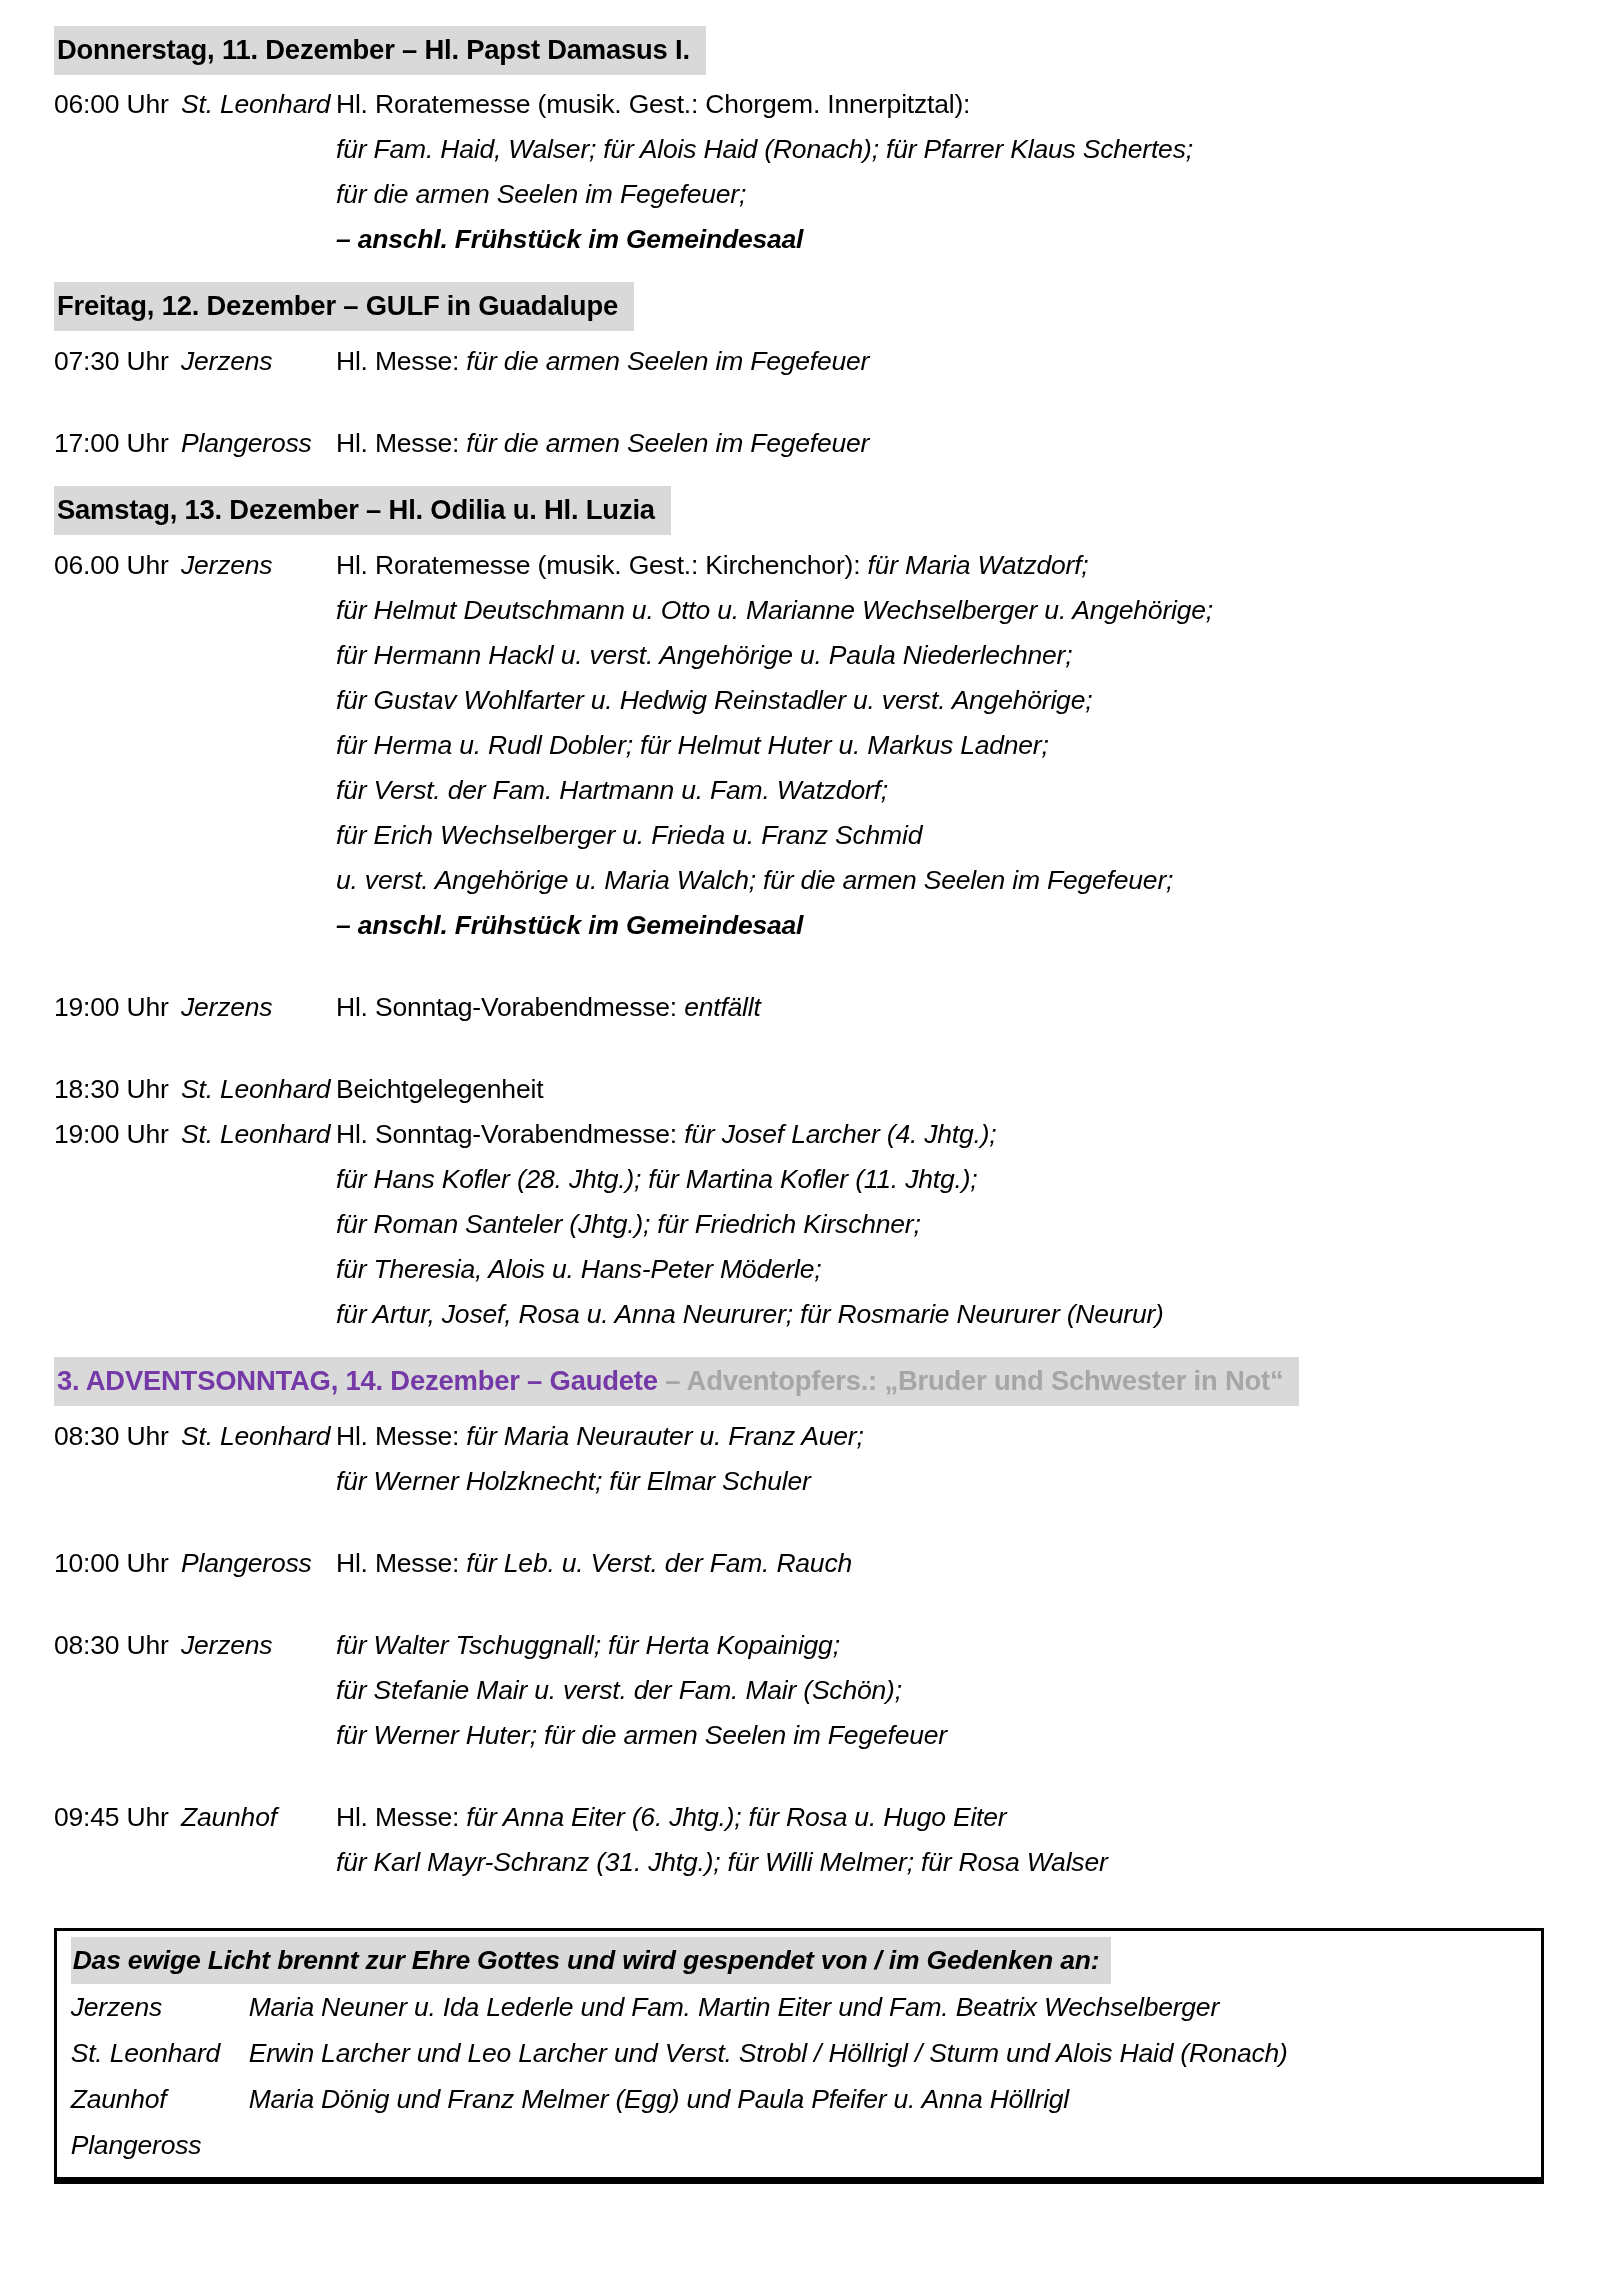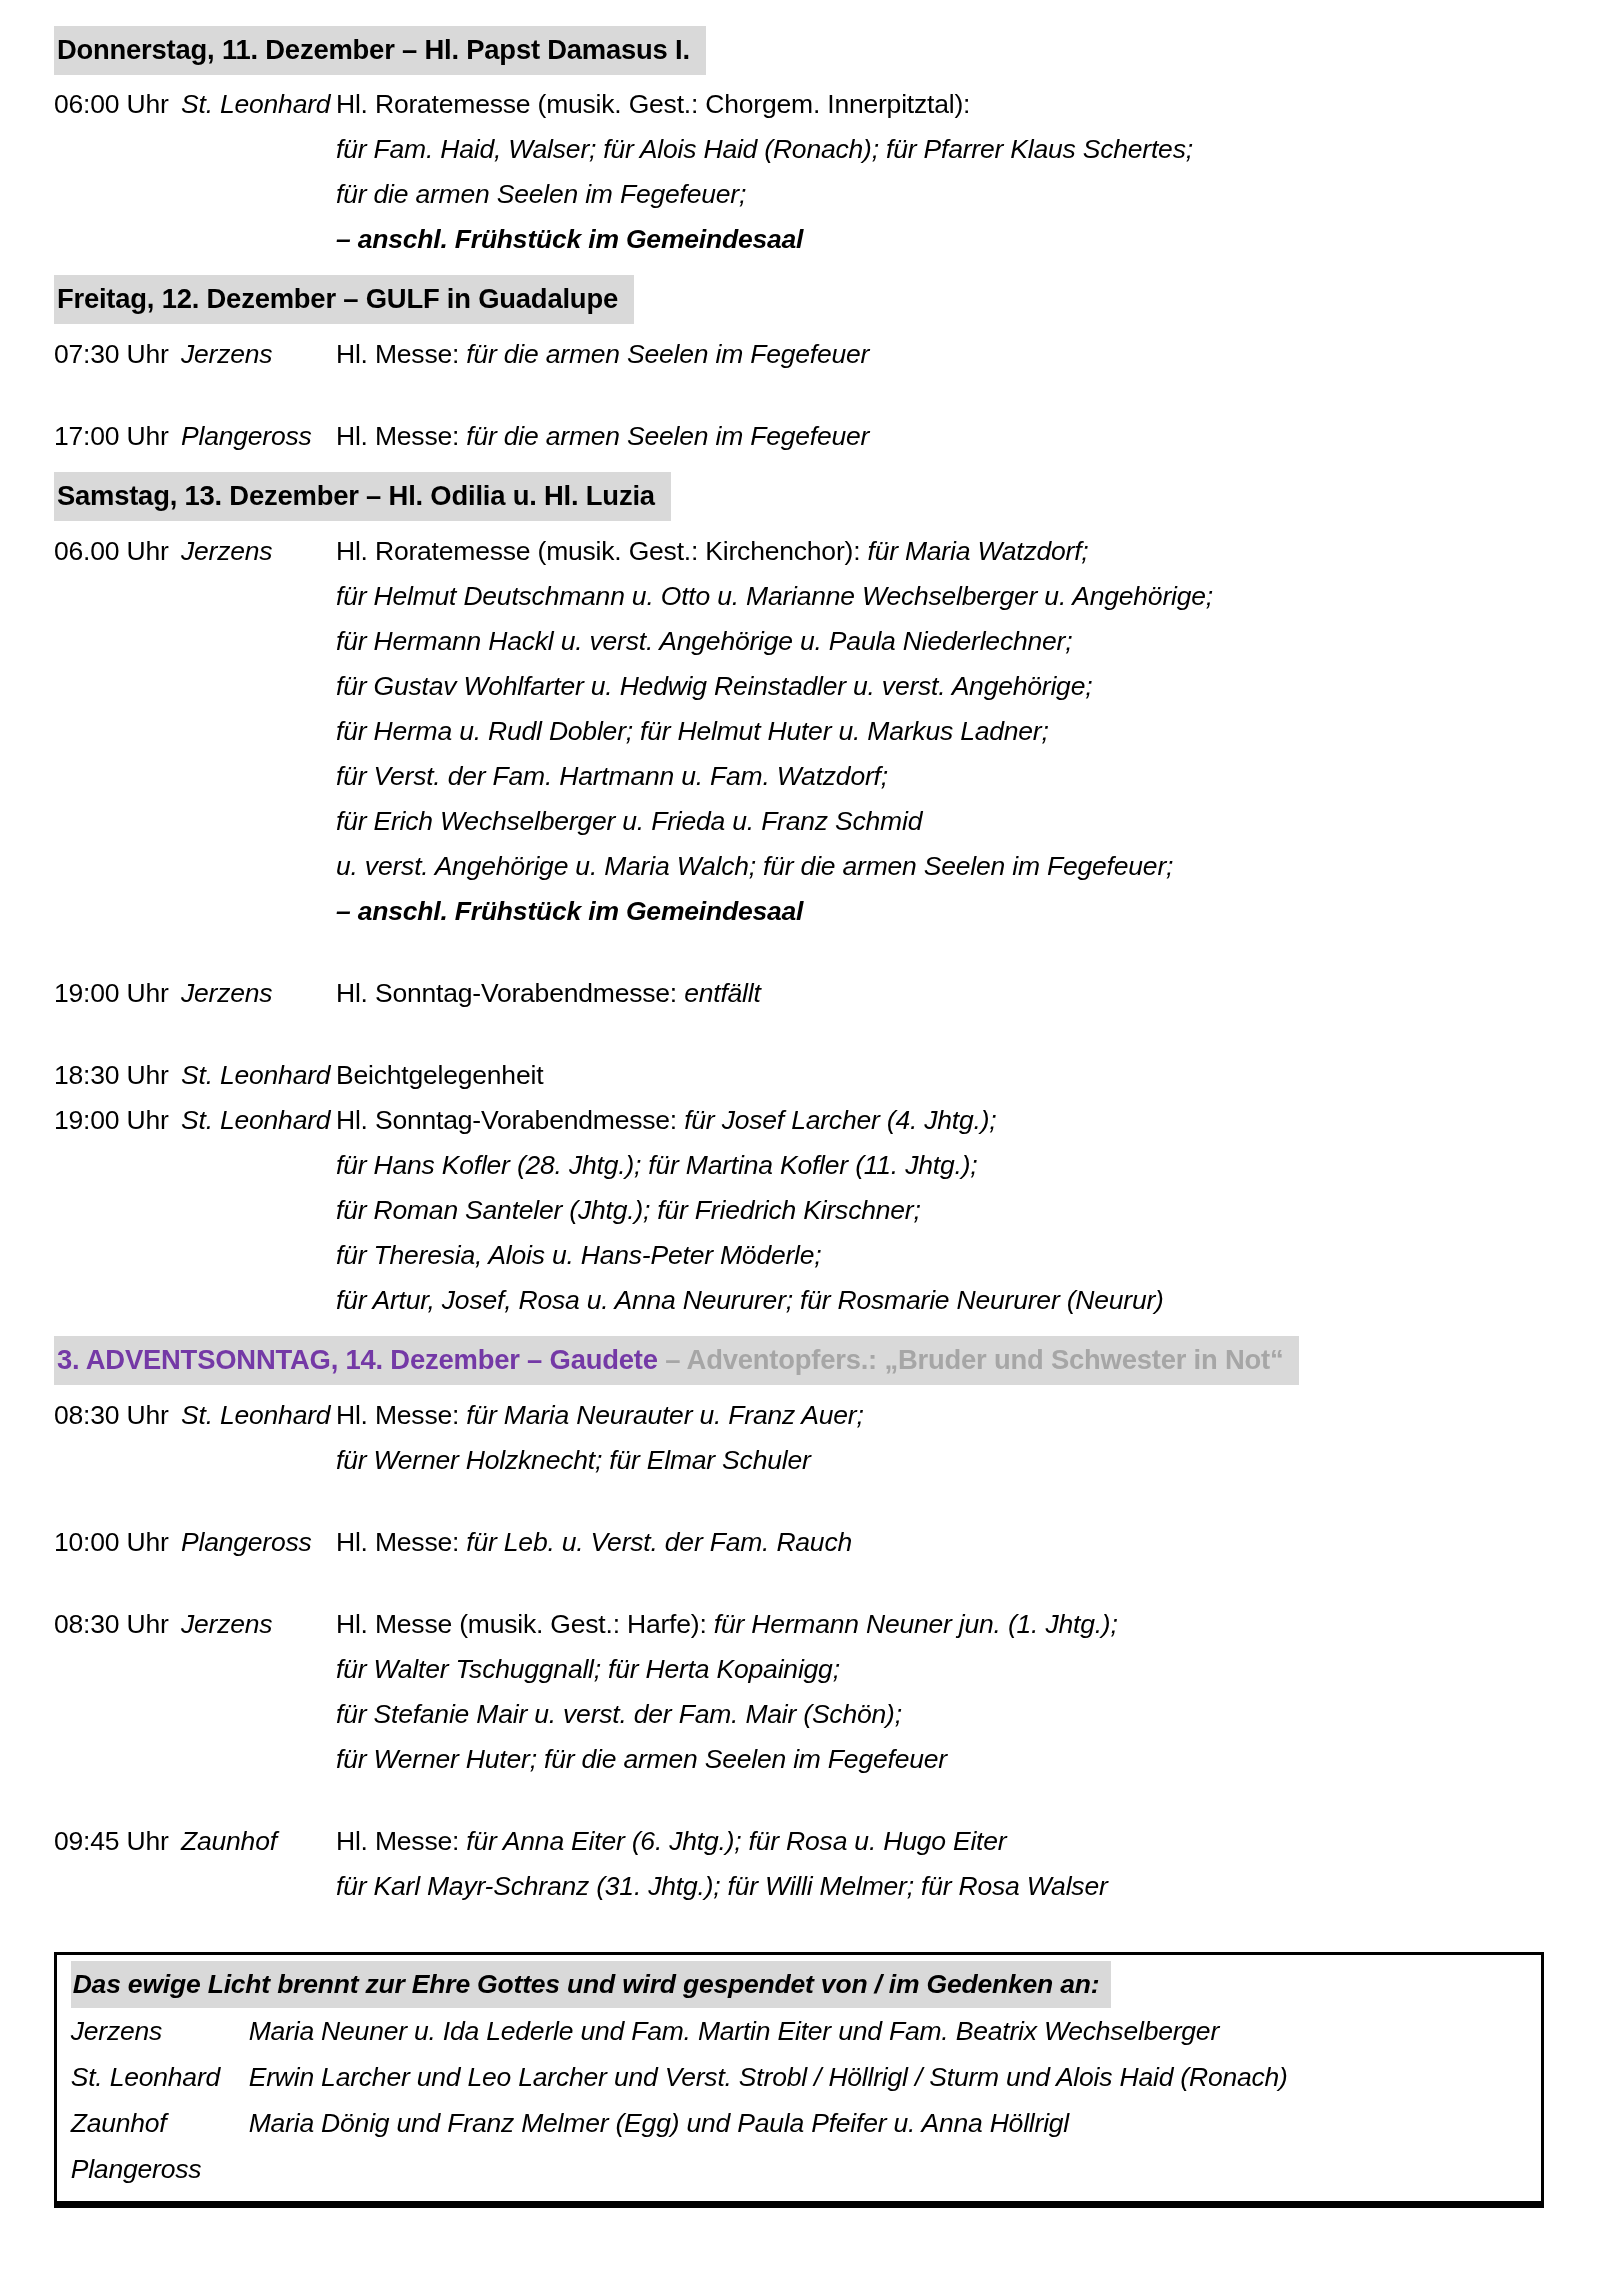--- a/index.html
+++ b/index.html
@@ -30,7 +30,7 @@
   .hp-gray   { color: #a6a6a6; }
 
   
-  .day-section + .day-section { margin-top: 13px; }
+  .day-section + .day-section { margin-top: 20px; }
   .entry {
     display: grid;
     grid-template-columns: 127px 155px 1fr;

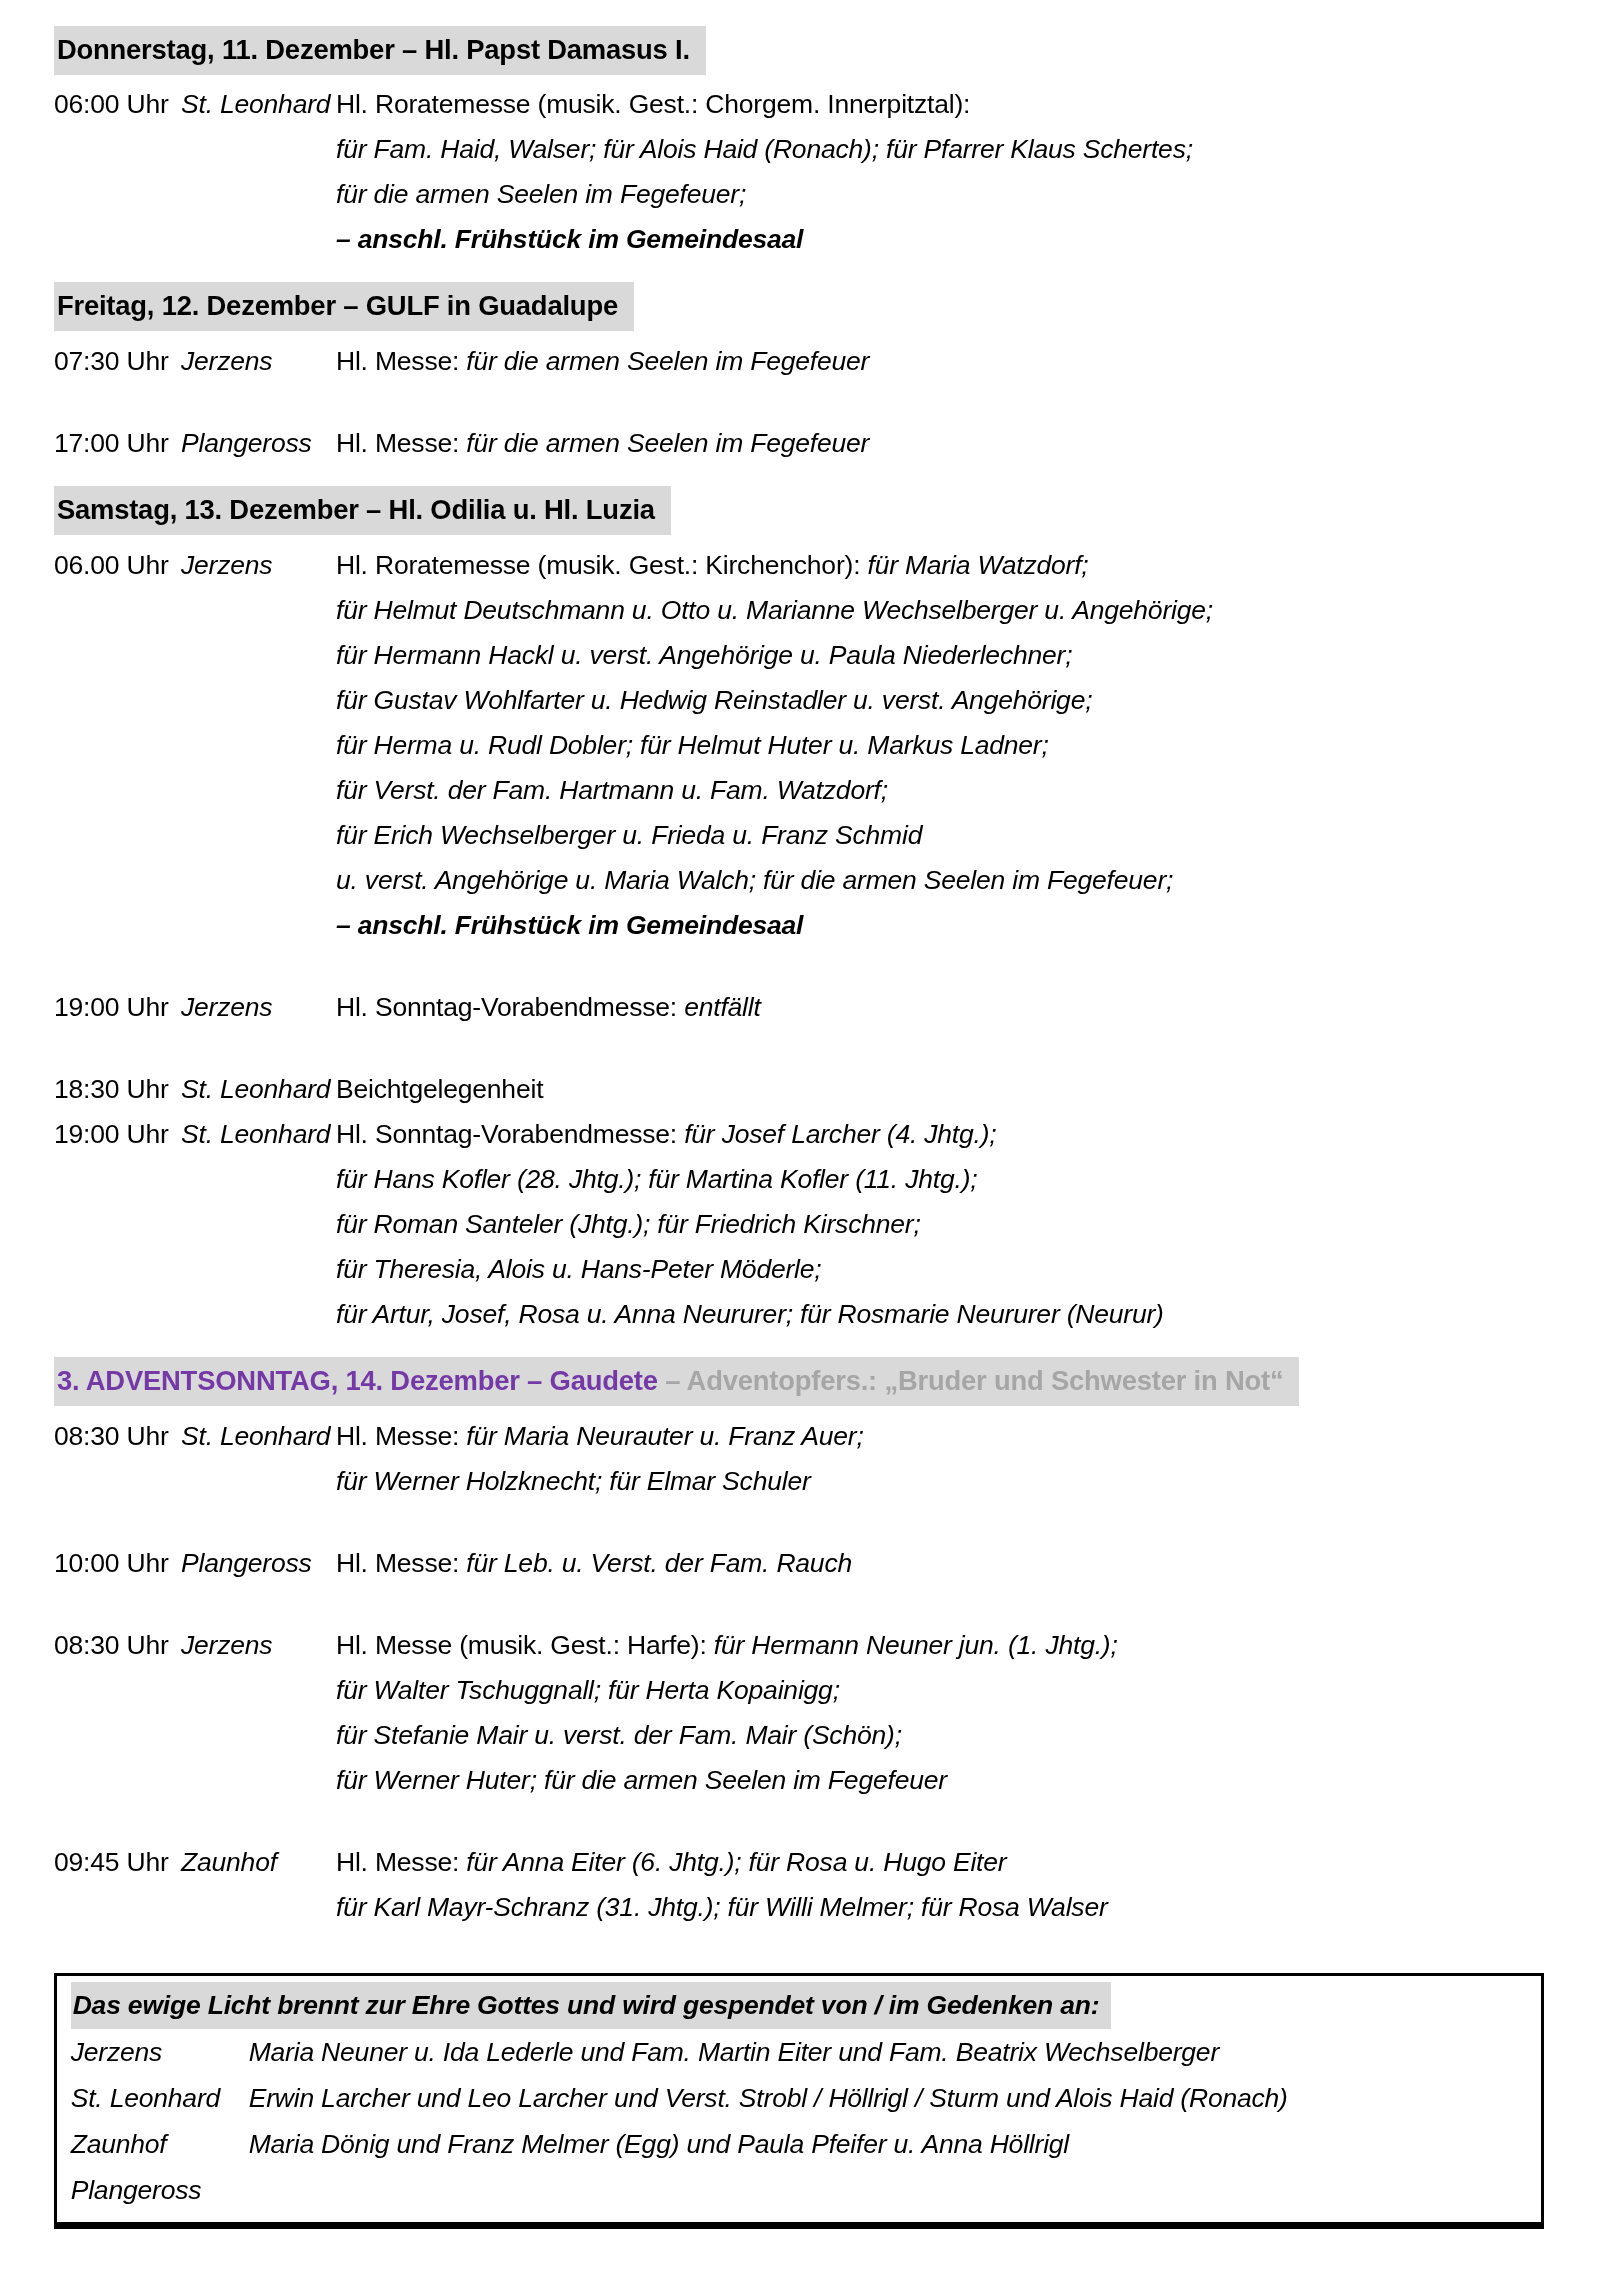--- a/index.html
+++ b/index.html
@@ -168,7 +168,6 @@
           <div class="col-time">08:30 Uhr</div>
           <div class="col-loc">Jerzens</div>
           <div class="col-desc">
-            <div class="line"><span class="seg seg-roman">Hl. Messe (musik. Gest.: Harfe): </span><span class="seg seg-italic">für Hermann Neuner jun. (1. Jhtg.);</span></div>
             <div class="line"><span class="seg seg-italic">für Walter Tschuggnall; für Herta Kopainigg;</span></div>
             <div class="line"><span class="seg seg-italic">für Stefanie Mair u. verst. der Fam. Mair (Schön);</span></div>
             <div class="line"><span class="seg seg-italic">für Werner Huter; für die armen Seelen im Fegefeuer</span></div>

